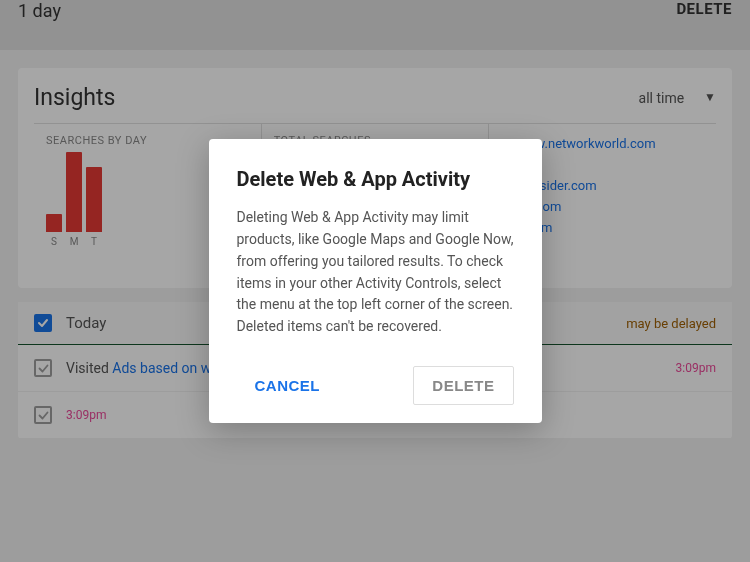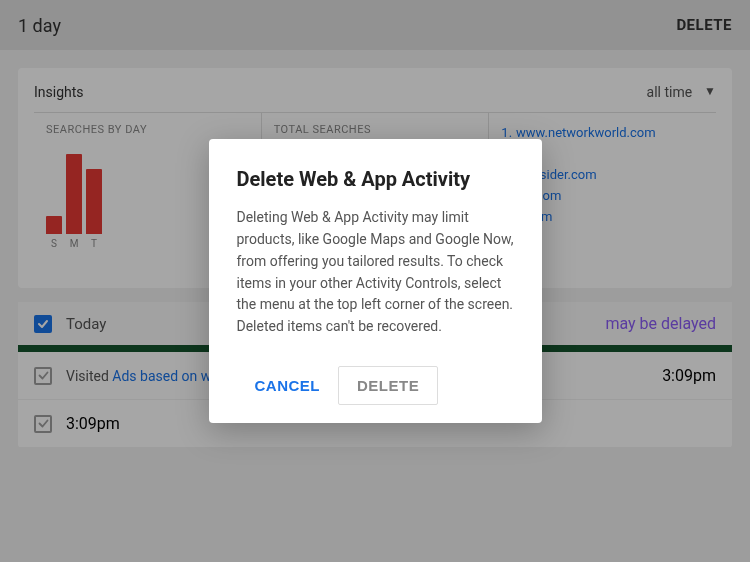--- a/index.html
+++ b/index.html
@@ -16,7 +16,7 @@
     .top-bar {
       background: #e0e0e0;
       display: flex;
-      align-items: center;
+      align-items: flex-start;
       justify-content: space-between;
       padding: 0 18px;
       height: 50px;

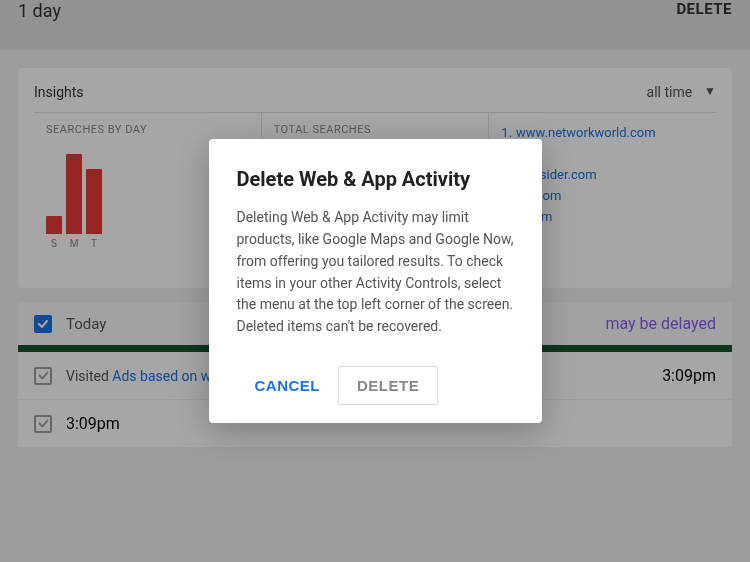--- a/index.html
+++ b/index.html
@@ -56,7 +56,7 @@
       margin-bottom: 12px;
     }
     .insights-title {
-      font-size: 14px;
+      font-size: 23px;
       color: #333;
     }
     .insights-filter {

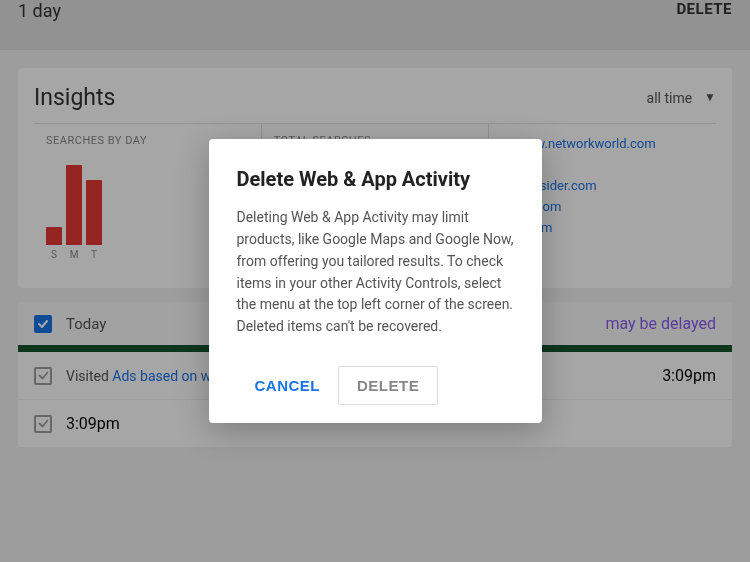--- a/index.html
+++ b/index.html
@@ -61,7 +61,7 @@
     }
     .insights-filter {
       display: flex;
-      gap: 12px;
+      gap: 20px;
       color: #555;
       font-size: 14px;
       cursor: pointer;

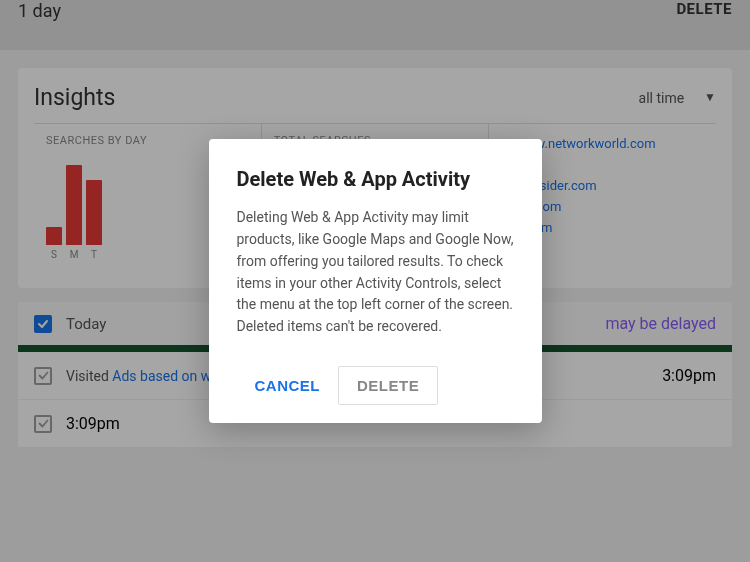--- a/index.html
+++ b/index.html
@@ -88,7 +88,7 @@
       font-size: 11px;
       color: #888;
       letter-spacing: 0.5px;
-      margin-bottom: 23px;
+      margin-bottom: 10px;
     }
 
     

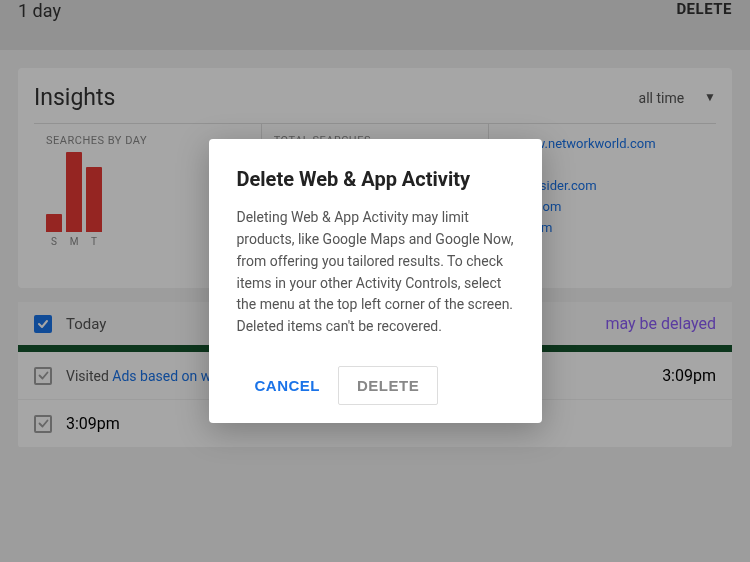--- a/index.html
+++ b/index.html
@@ -143,7 +143,7 @@
       display: flex;
       align-items: center;
       padding: 12px 16px;
-      border-bottom: 7px solid #14532d;
+      border-bottom: 1px solid #14532d;
       background: #f9f9f9;
     }
     .today-checkbox {

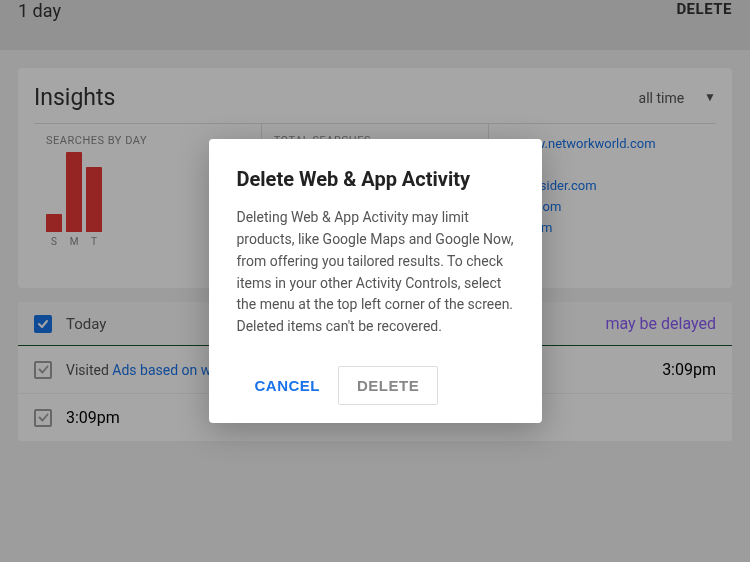--- a/index.html
+++ b/index.html
@@ -167,8 +167,8 @@
       flex: 1;
     }
     .today-delay {
-      font-size: 16px;
-      color: #8b5cf6;
+      font-size: 13px;
+      color: #a16207;
     }
 
     .activity-item {

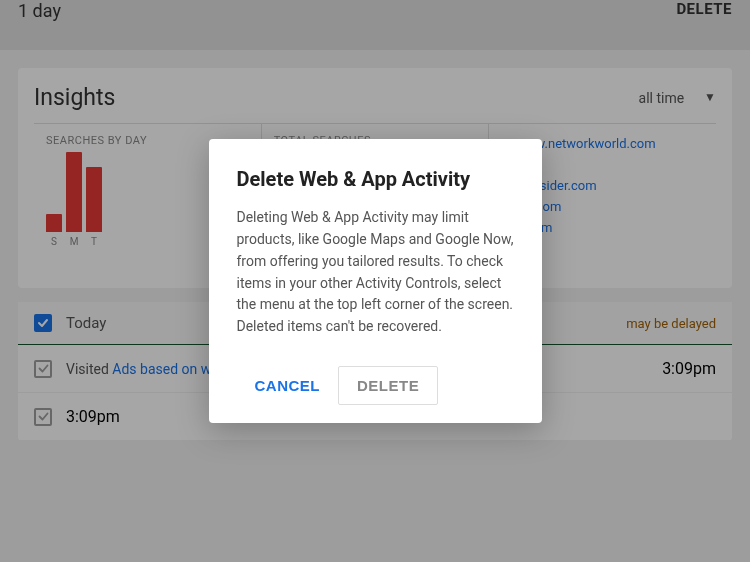--- a/index.html
+++ b/index.html
@@ -207,8 +207,8 @@
       text-decoration: none;
     }
     .activity-time {
-      font-size: 16px;
-      color: #000000;
+      font-size: 12px;
+      color: #ec4899;
     }
 
     

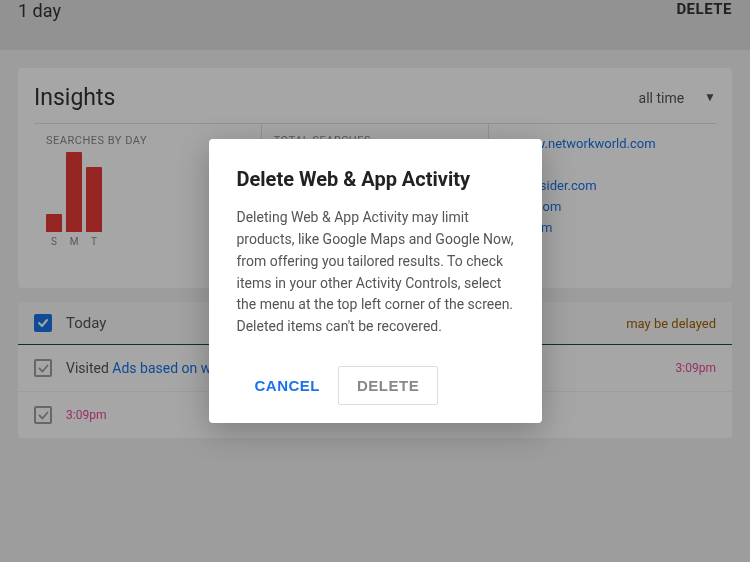--- a/index.html
+++ b/index.html
@@ -242,7 +242,7 @@
     }
     .dialog-actions {
       display: flex;
-      justify-content: flex-start;
+      justify-content: space-between;
       gap: 0;
     }
     .dialog-cancel {

